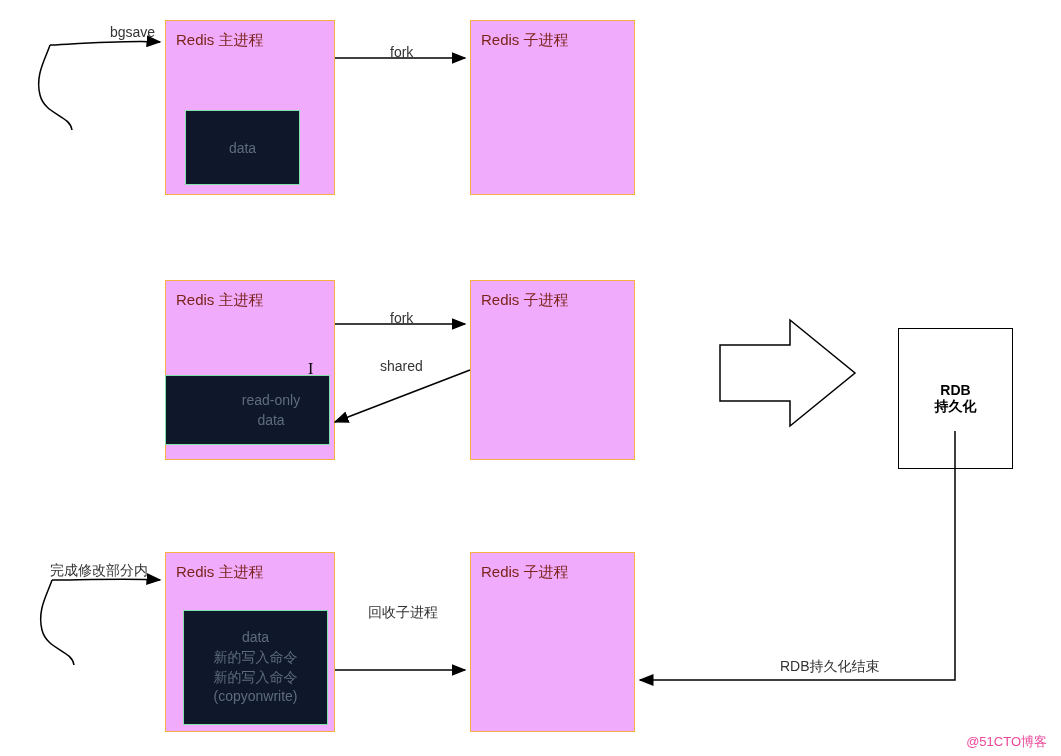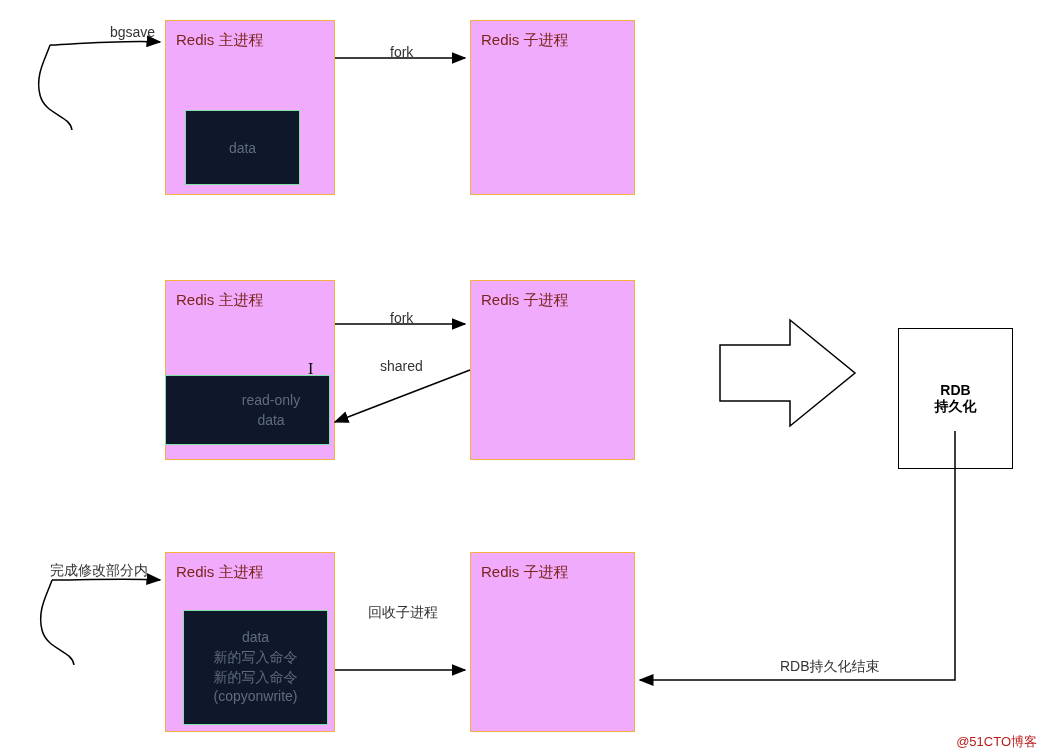--- a/index.html
+++ b/index.html
@@ -50,9 +50,9 @@
   }
   .watermark {
     position: absolute;
-    right: 24px;
+    right: 14px;
     bottom: 5px;
-    color: #b91c1c;
+    color: #ec4899;
     font-size: 13px;
   }
   svg.overlay {

